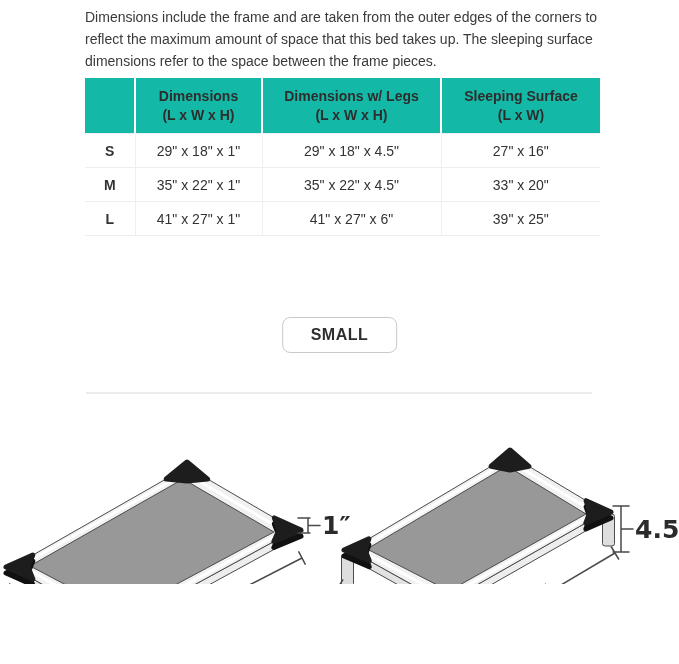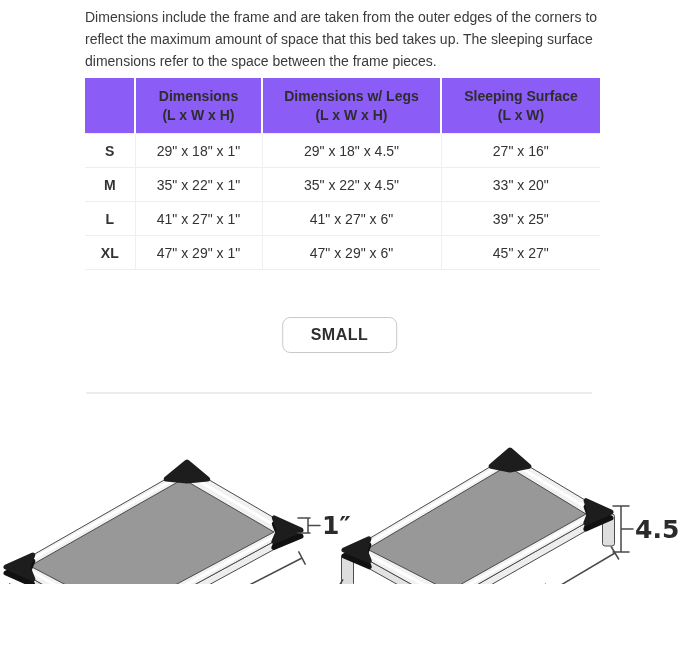--- a/index.html
+++ b/index.html
@@ -10,7 +10,7 @@
   table.size-table{position:absolute;left:85px;top:78px;width:515px;
          border-collapse:collapse;table-layout:fixed;font-size:14px;color:#333;}
   col.c-size{width:50px;} col.c-dims{width:127px;} col.c-legs{width:179px;} col.c-sleep{width:159px;}
-  .size-table th{background:#8b5cf6;font-weight:700;padding:9px 0 8px;line-height:19px;
+  .size-table th{background:#14b8a6;font-weight:700;padding:9px 0 8px;line-height:19px;
          border-left:2px solid #fff;text-align:center;font-size:14px;color:#2d2d2d;}
   .size-table th:first-child{border-left:none;}
   .size-table td{height:31px;text-align:center;vertical-align:middle;

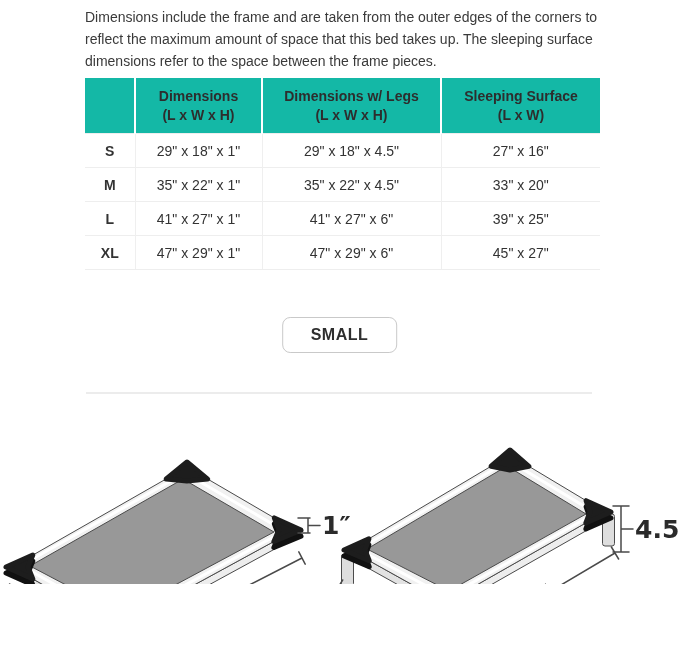--- a/index.html
+++ b/index.html
@@ -78,12 +78,6 @@
         <td>41" x 27" x 1"</td>
         <td>41" x 27" x 6"</td>
         <td>39" x 25"</td>
-      </tr>
-      <tr>
-        <td>XL</td>
-        <td>47" x 29" x 1"</td>
-        <td>47" x 29" x 6"</td>
-        <td>45" x 27"</td>
       </tr>
     </tbody>
   </table>

